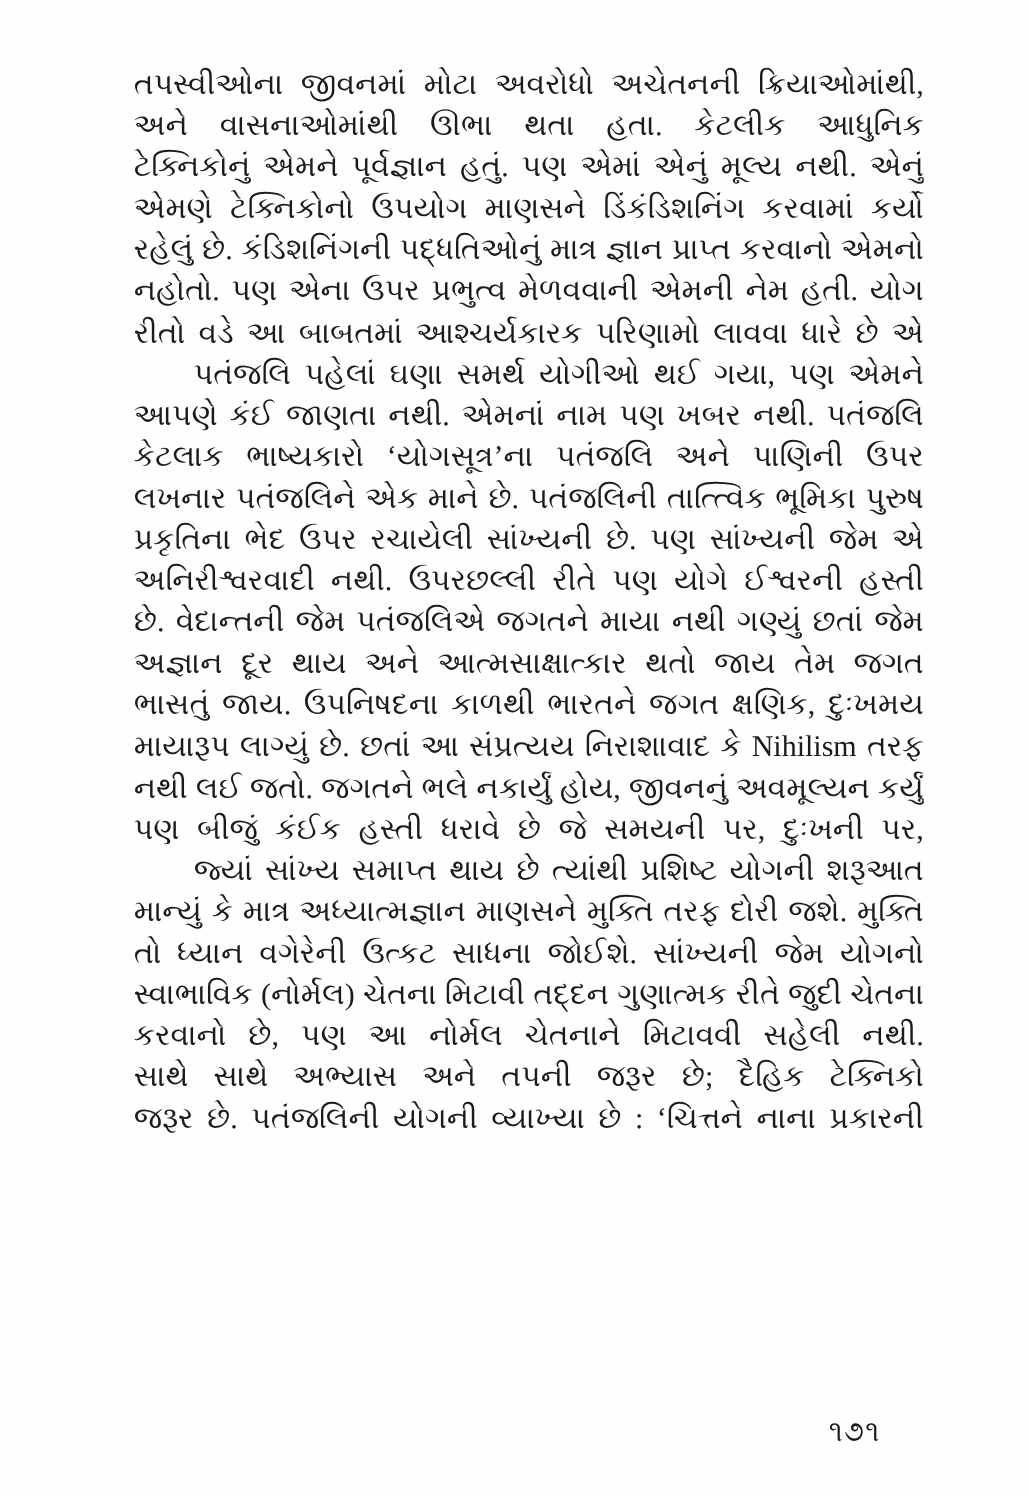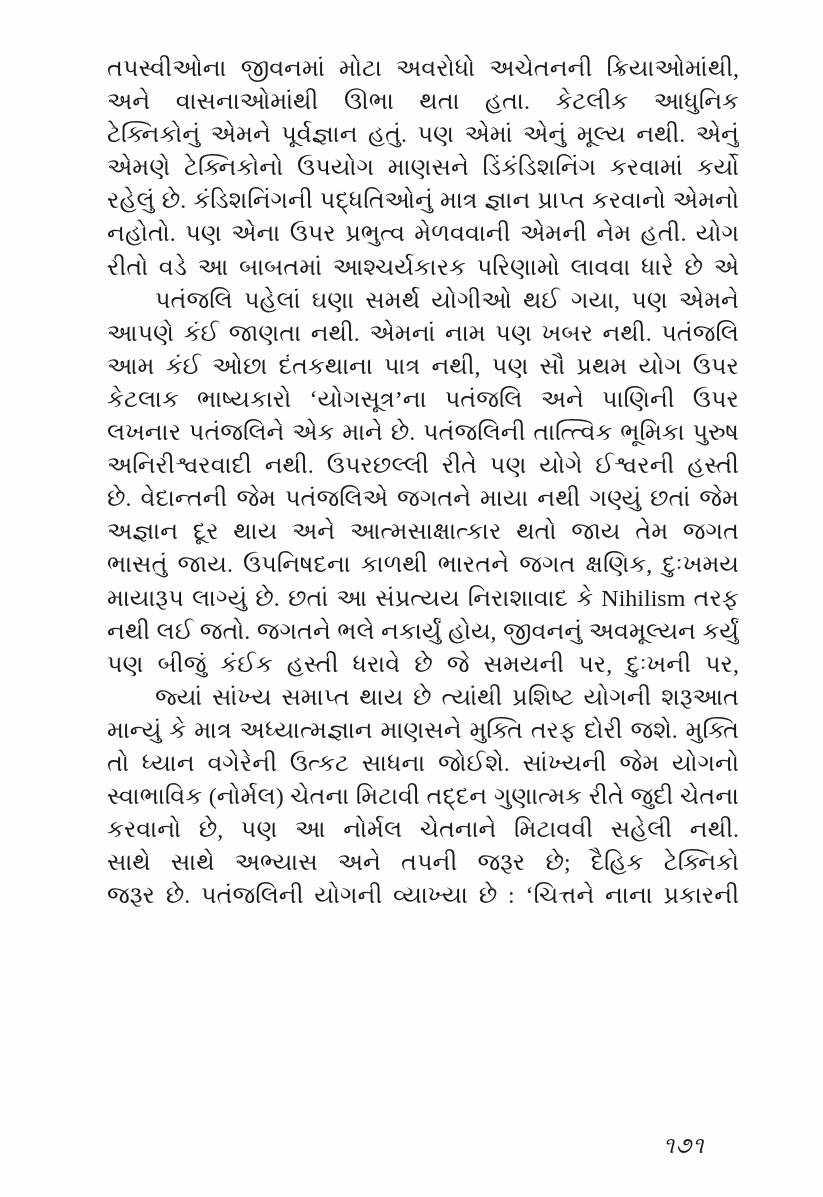--- a/index.html
+++ b/index.html
@@ -75,7 +75,6 @@
       <div class="para">
         <div class="line indent">પતંજલિ પહેલાં ઘણા સમર્થ યોગીઓ થઈ ગયા, પણ એમને વિશે</div>
         <div class="line">આપણે કંઈ જાણતા નથી. એમનાં નામ પણ ખબર નથી. પતંજલિ પણ</div>
-        <div class="line">આમ કંઈ ઓછા દંતકથાના પાત્ર નથી, પણ સૌ પ્રથમ યોગ ઉપર</div>
         <div class="line">કેટલાક ભાષ્યકારો ‘યોગસૂત્ર’ના પતંજલિ અને પાણિની ઉપર ‘મહાભાષ્ય’</div>
         <div class="line">લખનાર પતંજલિને એક માને છે. પતંજલિની તાત્ત્વિક ભૂમિકા પુરુષ અને</div>
         <div class="line">અનિરીશ્વરવાદી નથી. ઉપરછલ્લી રીતે પણ યોગે ઈશ્વરની હસ્તી સ્વીકારી</div>

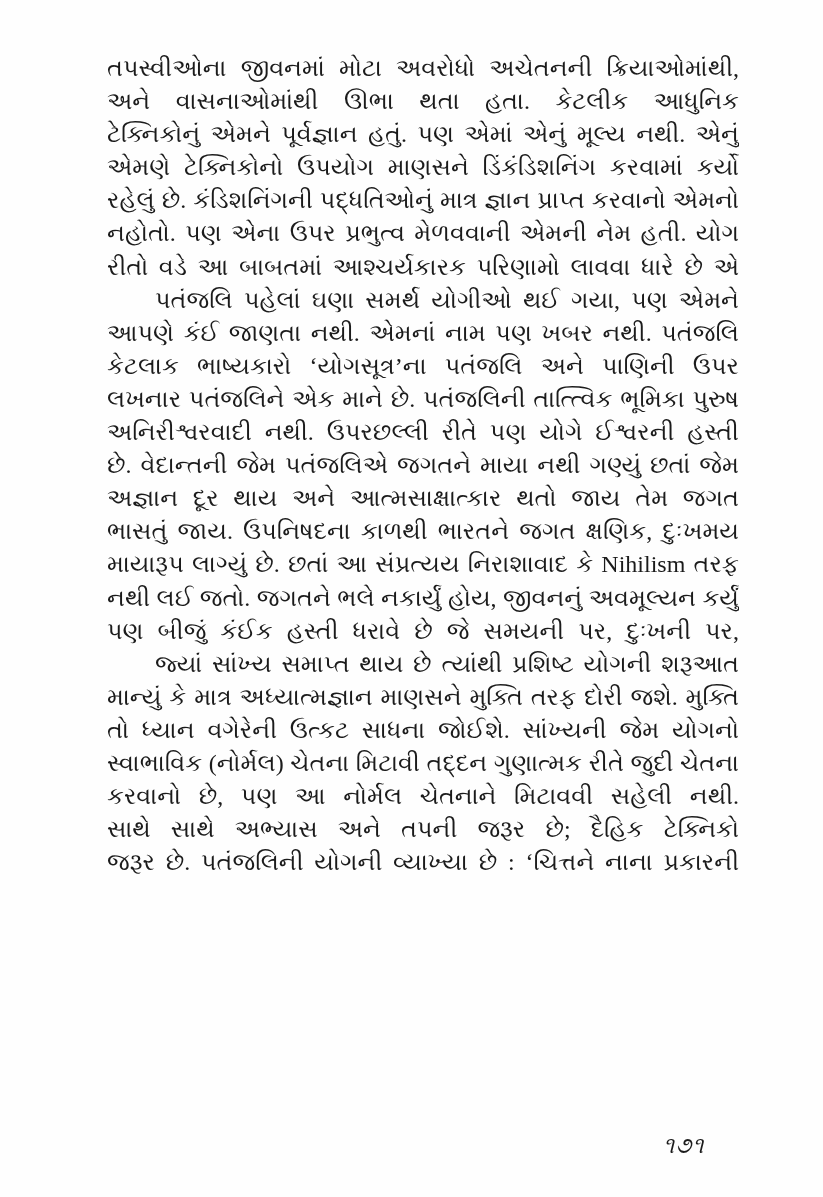--- a/index.html
+++ b/index.html
@@ -77,6 +77,7 @@
         <div class="line">આપણે કંઈ જાણતા નથી. એમનાં નામ પણ ખબર નથી. પતંજલિ પણ</div>
         <div class="line">કેટલાક ભાષ્યકારો ‘યોગસૂત્ર’ના પતંજલિ અને પાણિની ઉપર ‘મહાભાષ્ય’</div>
         <div class="line">લખનાર પતંજલિને એક માને છે. પતંજલિની તાત્ત્વિક ભૂમિકા પુરુષ અને</div>
+        <div class="line">પ્રકૃતિના ભેદ ઉપર રચાયેલી સાંખ્યની છે. પણ સાંખ્યની જેમ એ</div>
         <div class="line">અનિરીશ્વરવાદી નથી. ઉપરછલ્લી રીતે પણ યોગે ઈશ્વરની હસ્તી સ્વીકારી</div>
         <div class="line">છે. વેદાન્તની જેમ પતંજલિએ જગતને માયા નથી ગણ્યું છતાં જેમ જેમ</div>
         <div class="line">અજ્ઞાન દૂર થાય અને આત્મસાક્ષાત્કાર થતો જાય તેમ જગત અસત્ય</div>

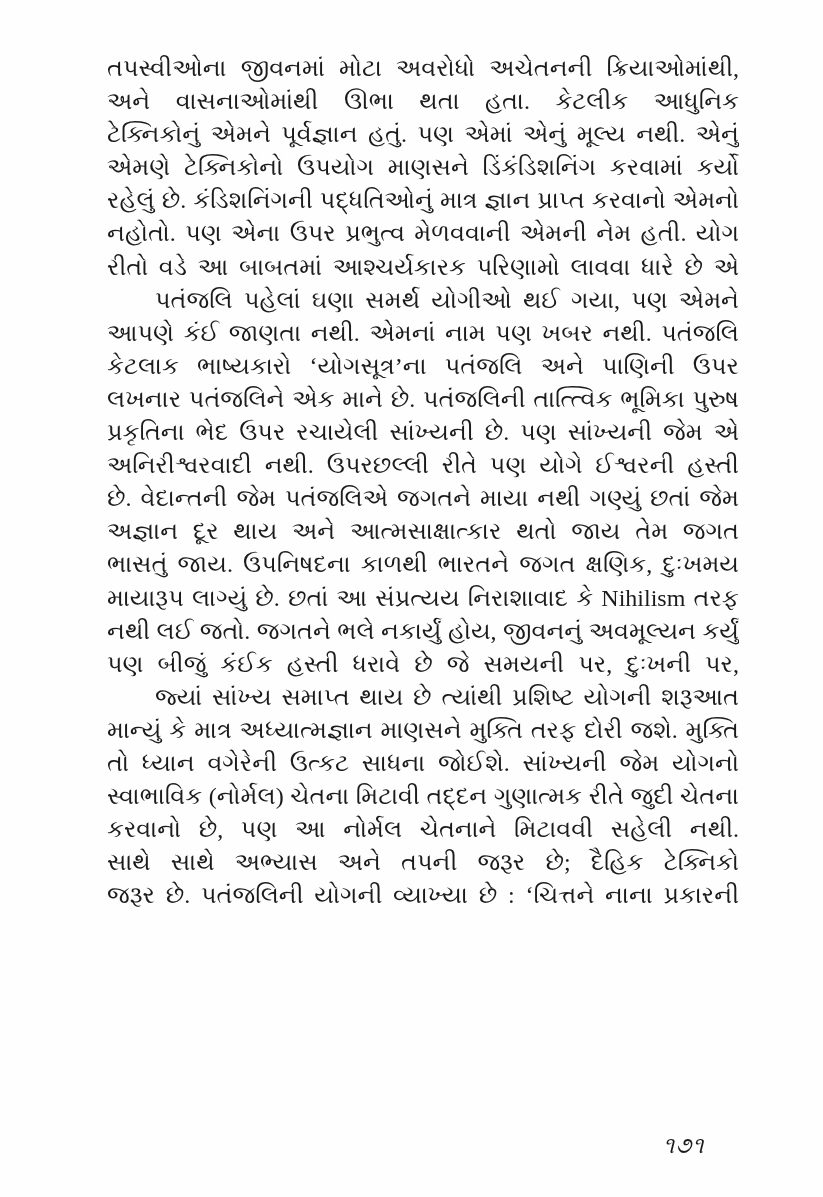--- a/index.html
+++ b/index.html
@@ -55,7 +55,6 @@
     color: #1b1b1b;
     letter-spacing: 1px;
     text-align: left;
-    font-style: italic;
   }
 </style>
 </head>

